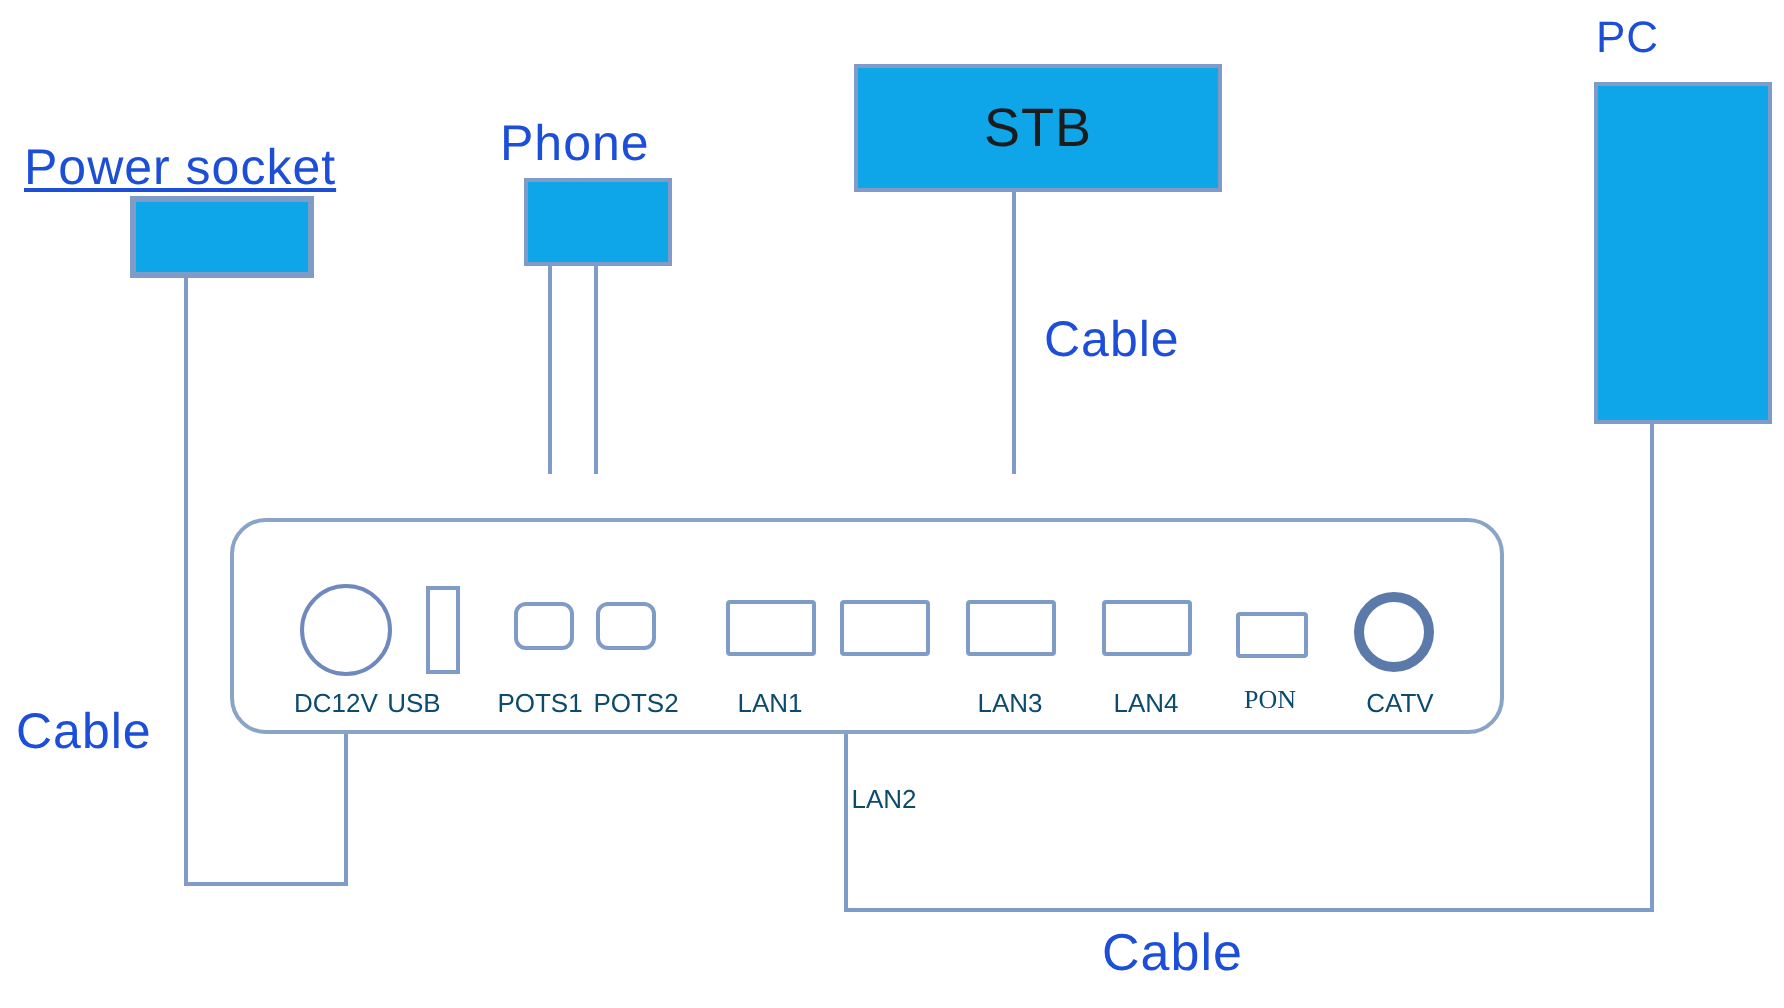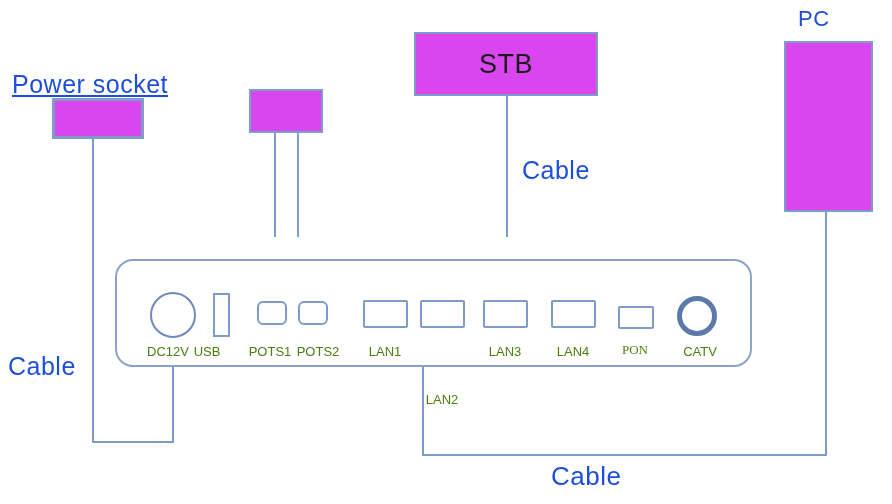--- a/index.html
+++ b/index.html
@@ -30,6 +30,7 @@
   <div class="biglabel" style="left:12px;top:70px;text-decoration:underline;">Power socket</div>
   <div class="box" style="left:52px;top:98px;width:92px;height:41px;border-width:3px;"></div>
 
+  <div class="biglabel" style="left:250px;top:58px;">Phone</div>
   <div class="box" style="left:249px;top:89px;width:74px;height:44px;"></div>
 
   <div class="box" style="left:414px;top:32px;width:184px;height:64px;display:flex;align-items:center;justify-content:center;">

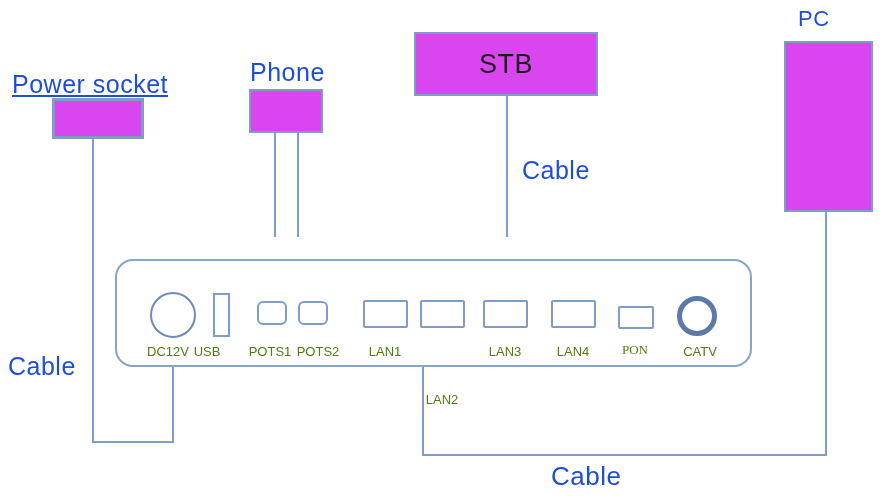--- a/index.html
+++ b/index.html
@@ -8,7 +8,7 @@
     font-family:"Liberation Sans", sans-serif;color:#1c1c1c;
   }
   .abs{position:absolute;}
-  .box{position:absolute;border:2px solid #7f9bc8;background:#d946ef;box-sizing:border-box;}
+  .box{position:absolute;border:2px solid #7f9bc8;background:#0ea5e9;box-sizing:border-box;margin-left:13px;}
   .biglabel{position:absolute;font-size:25px;color:#1d4ed8;white-space:nowrap;letter-spacing:0.5px;}
   .port{position:absolute;border:2px solid #7f9bc8;background:#ffffff;box-sizing:border-box;}
   .plabel{position:absolute;top:344px;font-size:13px;color:#4d7c0f;text-align:center;white-space:nowrap;}

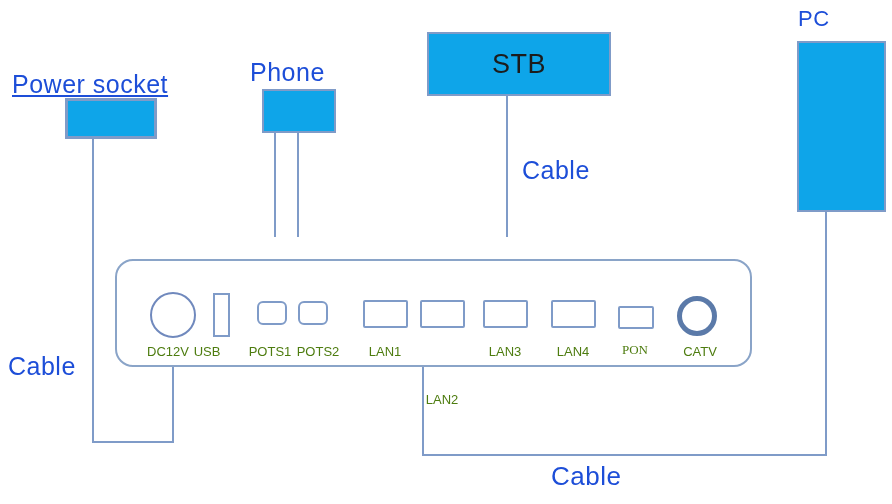--- a/index.html
+++ b/index.html
@@ -11,7 +11,7 @@
   .box{position:absolute;border:2px solid #7f9bc8;background:#0ea5e9;box-sizing:border-box;margin-left:13px;}
   .biglabel{position:absolute;font-size:25px;color:#1d4ed8;white-space:nowrap;letter-spacing:0.5px;}
   .port{position:absolute;border:2px solid #7f9bc8;background:#ffffff;box-sizing:border-box;}
-  .plabel{position:absolute;top:344px;font-size:13px;color:#4d7c0f;text-align:center;white-space:nowrap;}
+  .plabel{position:absolute;top:344px;font-size:13px;color:#0c4a6e;text-align:center;white-space:nowrap;}
   svg.wires{position:absolute;left:0;top:0;width:892px;height:504px;}
 </style>
 </head>

